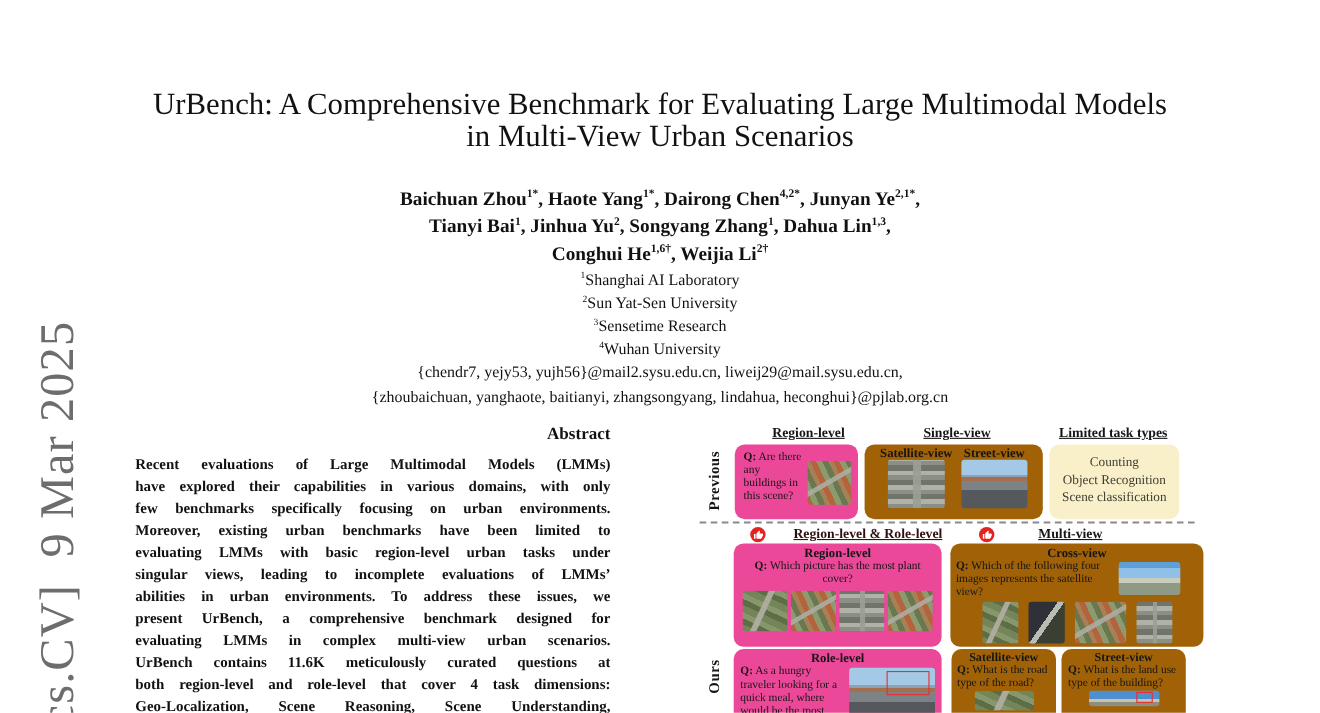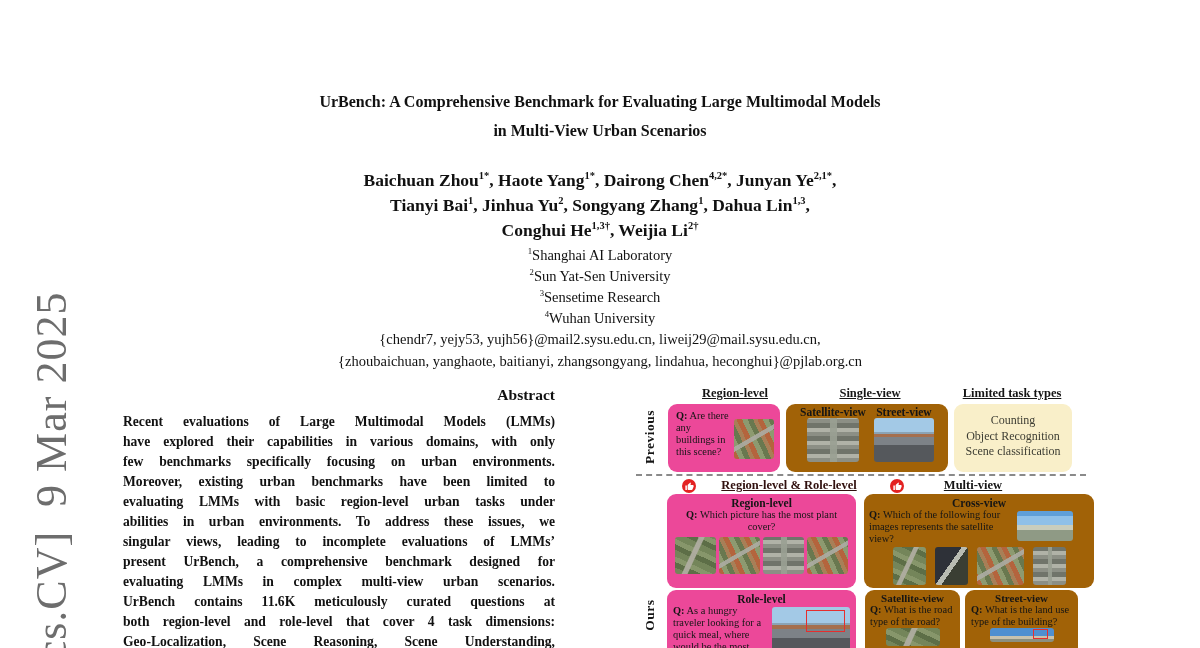--- a/index.html
+++ b/index.html
@@ -13,7 +13,7 @@
     font-size:44px; color:#6d6d6d; white-space:pre; letter-spacing:1px; }
 
   
-  .title-line { position:absolute; left:0; width:1200px; text-align:center; font-weight:bold; font-size:16px;margin-top:13px; }
+  .title-line { position:absolute; left:0; width:1200px; text-align:center; font-weight:normal; font-size:28px; }
   .authors-line { position:absolute; left:0; width:1200px; text-align:center; font-weight:bold; font-size:17.5px; }
   .affil-line { position:absolute; left:0; width:1200px; text-align:center; font-size:14.5px; }
   .email-line { position:absolute; left:0; width:1200px; text-align:center; font-size:14.5px; }

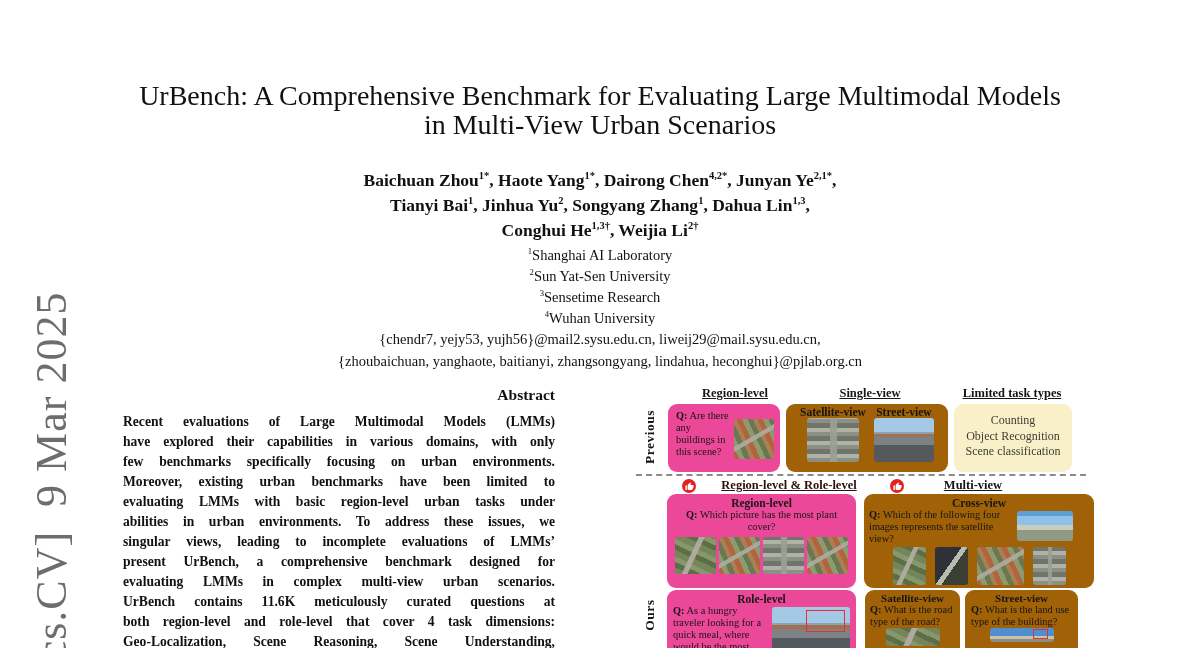--- a/index.html
+++ b/index.html
@@ -67,7 +67,7 @@
 
   <div class="authors-line" style="top:170px">Baichuan Zhou<sup>1*</sup>, Haote Yang<sup>1*</sup>, Dairong Chen<sup>4,2*</sup>, Junyan Ye<sup>2,1*</sup>,</div>
   <div class="authors-line" style="top:195px">Tianyi Bai<sup>1</sup>, Jinhua Yu<sup>2</sup>, Songyang Zhang<sup>1</sup>, Dahua Lin<sup>1,3</sup>,</div>
-  <div class="authors-line" style="top:220px">Conghui He<sup>1,3†</sup>, Weijia Li<sup>2†</sup></div>
+  <div class="authors-line" style="top:220px">Conghui He<sup>1,6†</sup>, Weijia Li<sup>2†</sup></div>
 
   <div class="affil-line" style="top:247px"><sup>1</sup>Shanghai AI Laboratory</div>
   <div class="affil-line" style="top:268px"><sup>2</sup>Sun Yat-Sen University</div>

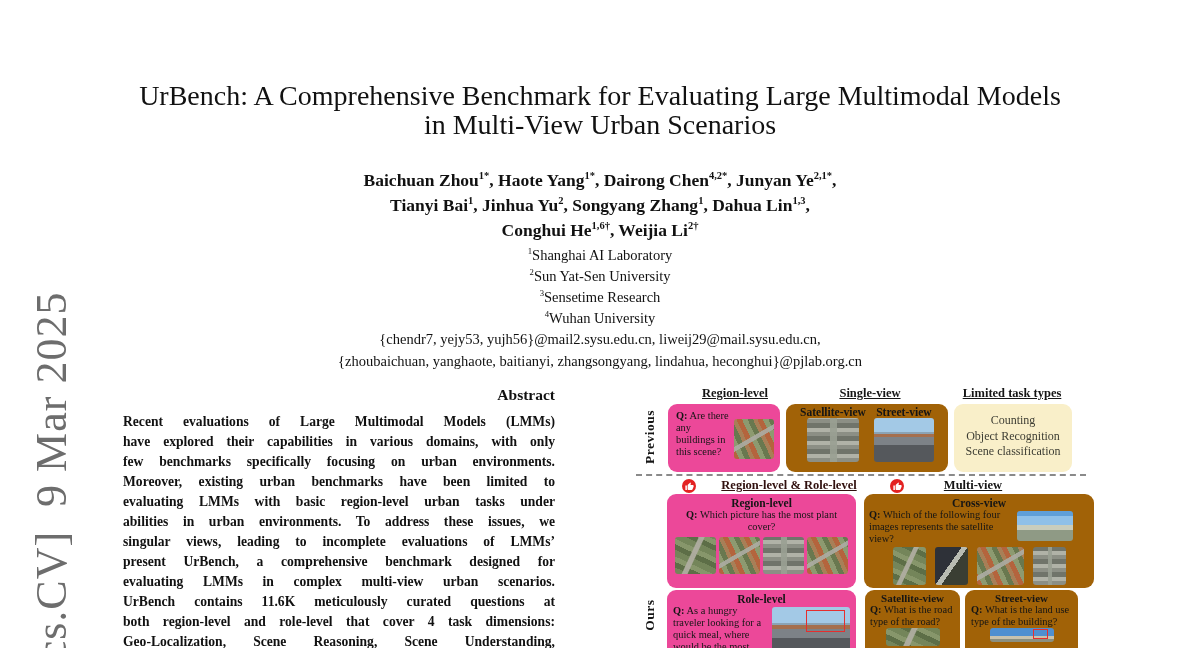--- a/index.html
+++ b/index.html
@@ -84,8 +84,8 @@
     <div class="abs-line">few benchmarks specifically focusing on urban environments.</div>
     <div class="abs-line">Moreover, existing urban benchmarks have been limited to</div>
     <div class="abs-line">evaluating LMMs with basic region-level urban tasks under</div>
+    <div class="abs-line">singular views, leading to incomplete evaluations of LMMs’</div>
     <div class="abs-line">abilities in urban environments. To address these issues, we</div>
-    <div class="abs-line">singular views, leading to incomplete evaluations of LMMs’</div>
     <div class="abs-line">present UrBench, a comprehensive benchmark designed for</div>
     <div class="abs-line">evaluating LMMs in complex multi-view urban scenarios.</div>
     <div class="abs-line">UrBench contains 11.6K meticulously curated questions at</div>

